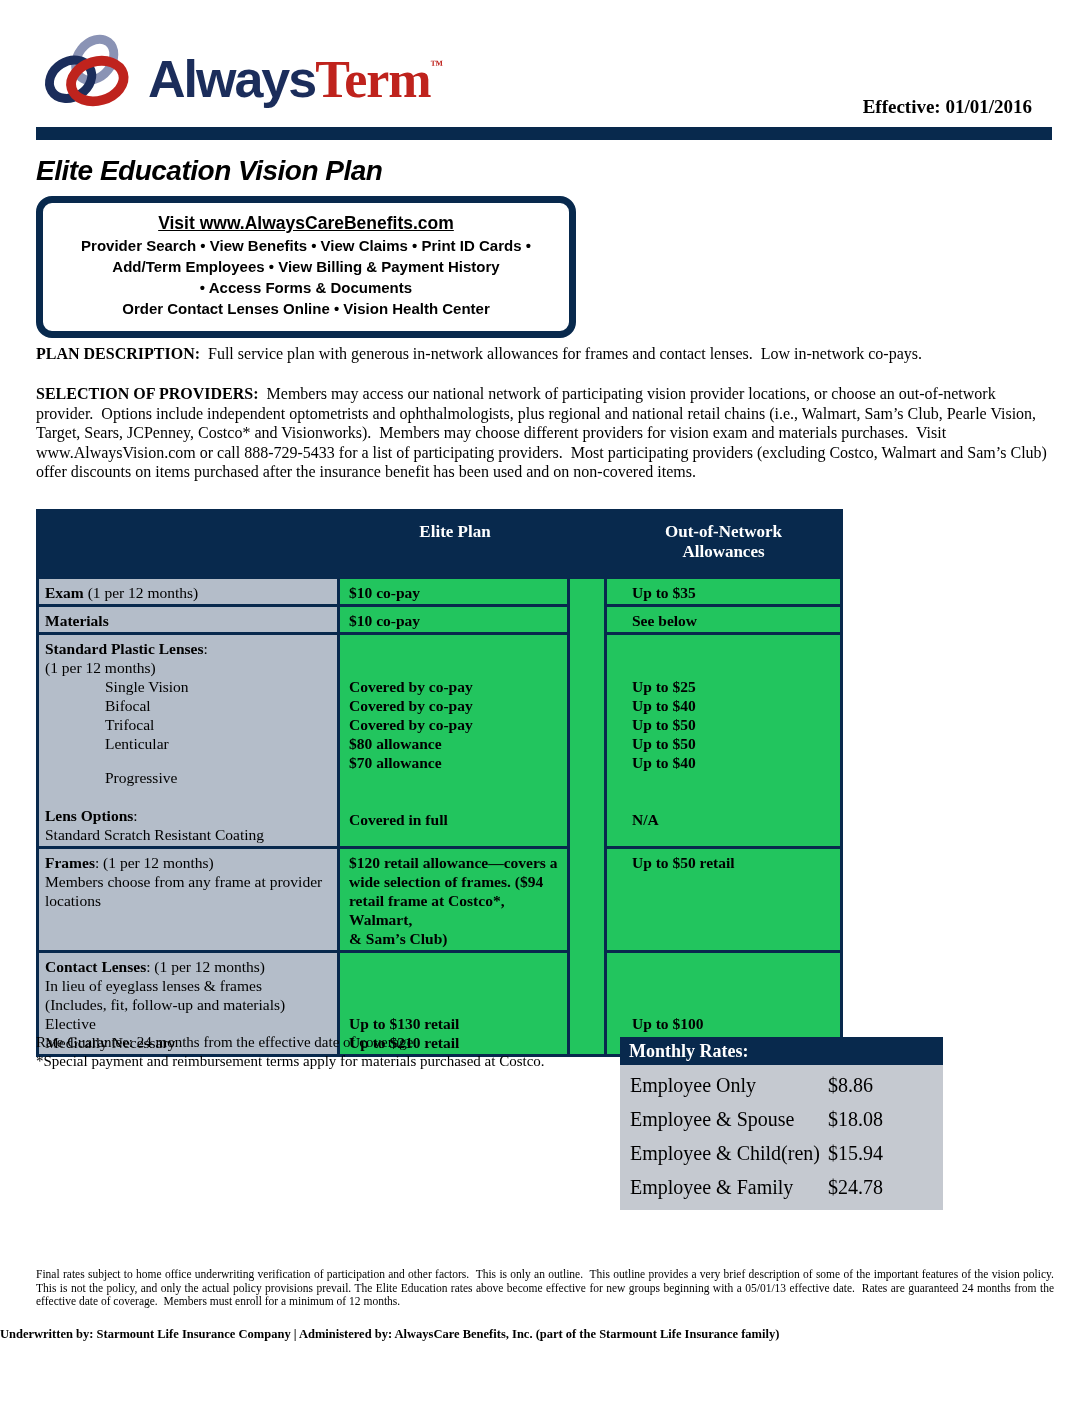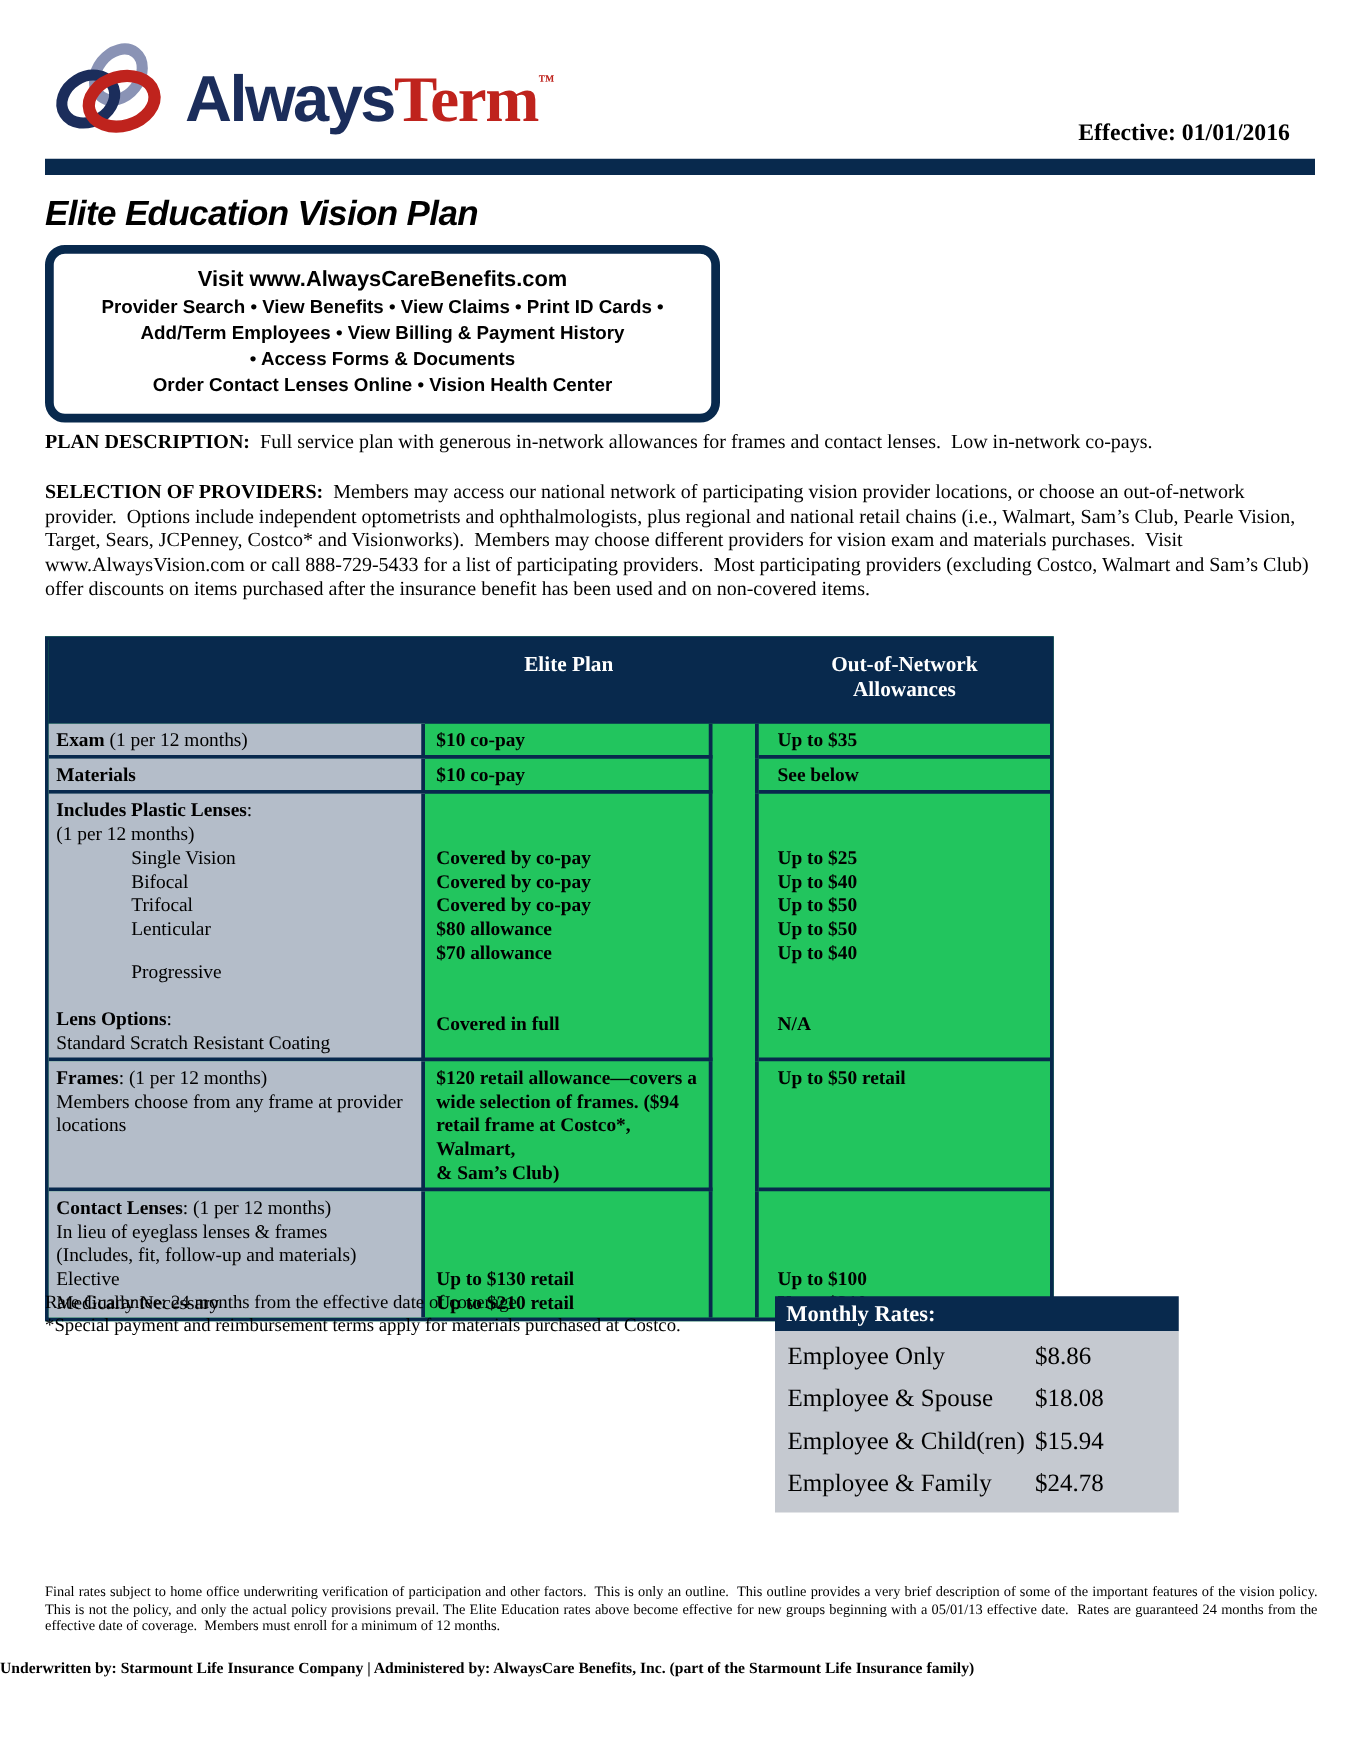--- a/index.html
+++ b/index.html
@@ -27,7 +27,7 @@
 
   
   .info-box{position:absolute;left:36px;top:196px;width:540px;border:7px solid var(--navy);border-radius:16px;background:#fff;padding:9px 6px 12px;text-align:center;font-family:"Liberation Sans",sans-serif;font-weight:bold}
-  .info-heading{font-size:17.5px;line-height:22px;margin-bottom:1px}
+  .info-heading{font-size:17.5px;text-decoration:underline;line-height:22px;margin-bottom:1px}
   .info-lines .line{font-size:15px;line-height:21px}
 
   

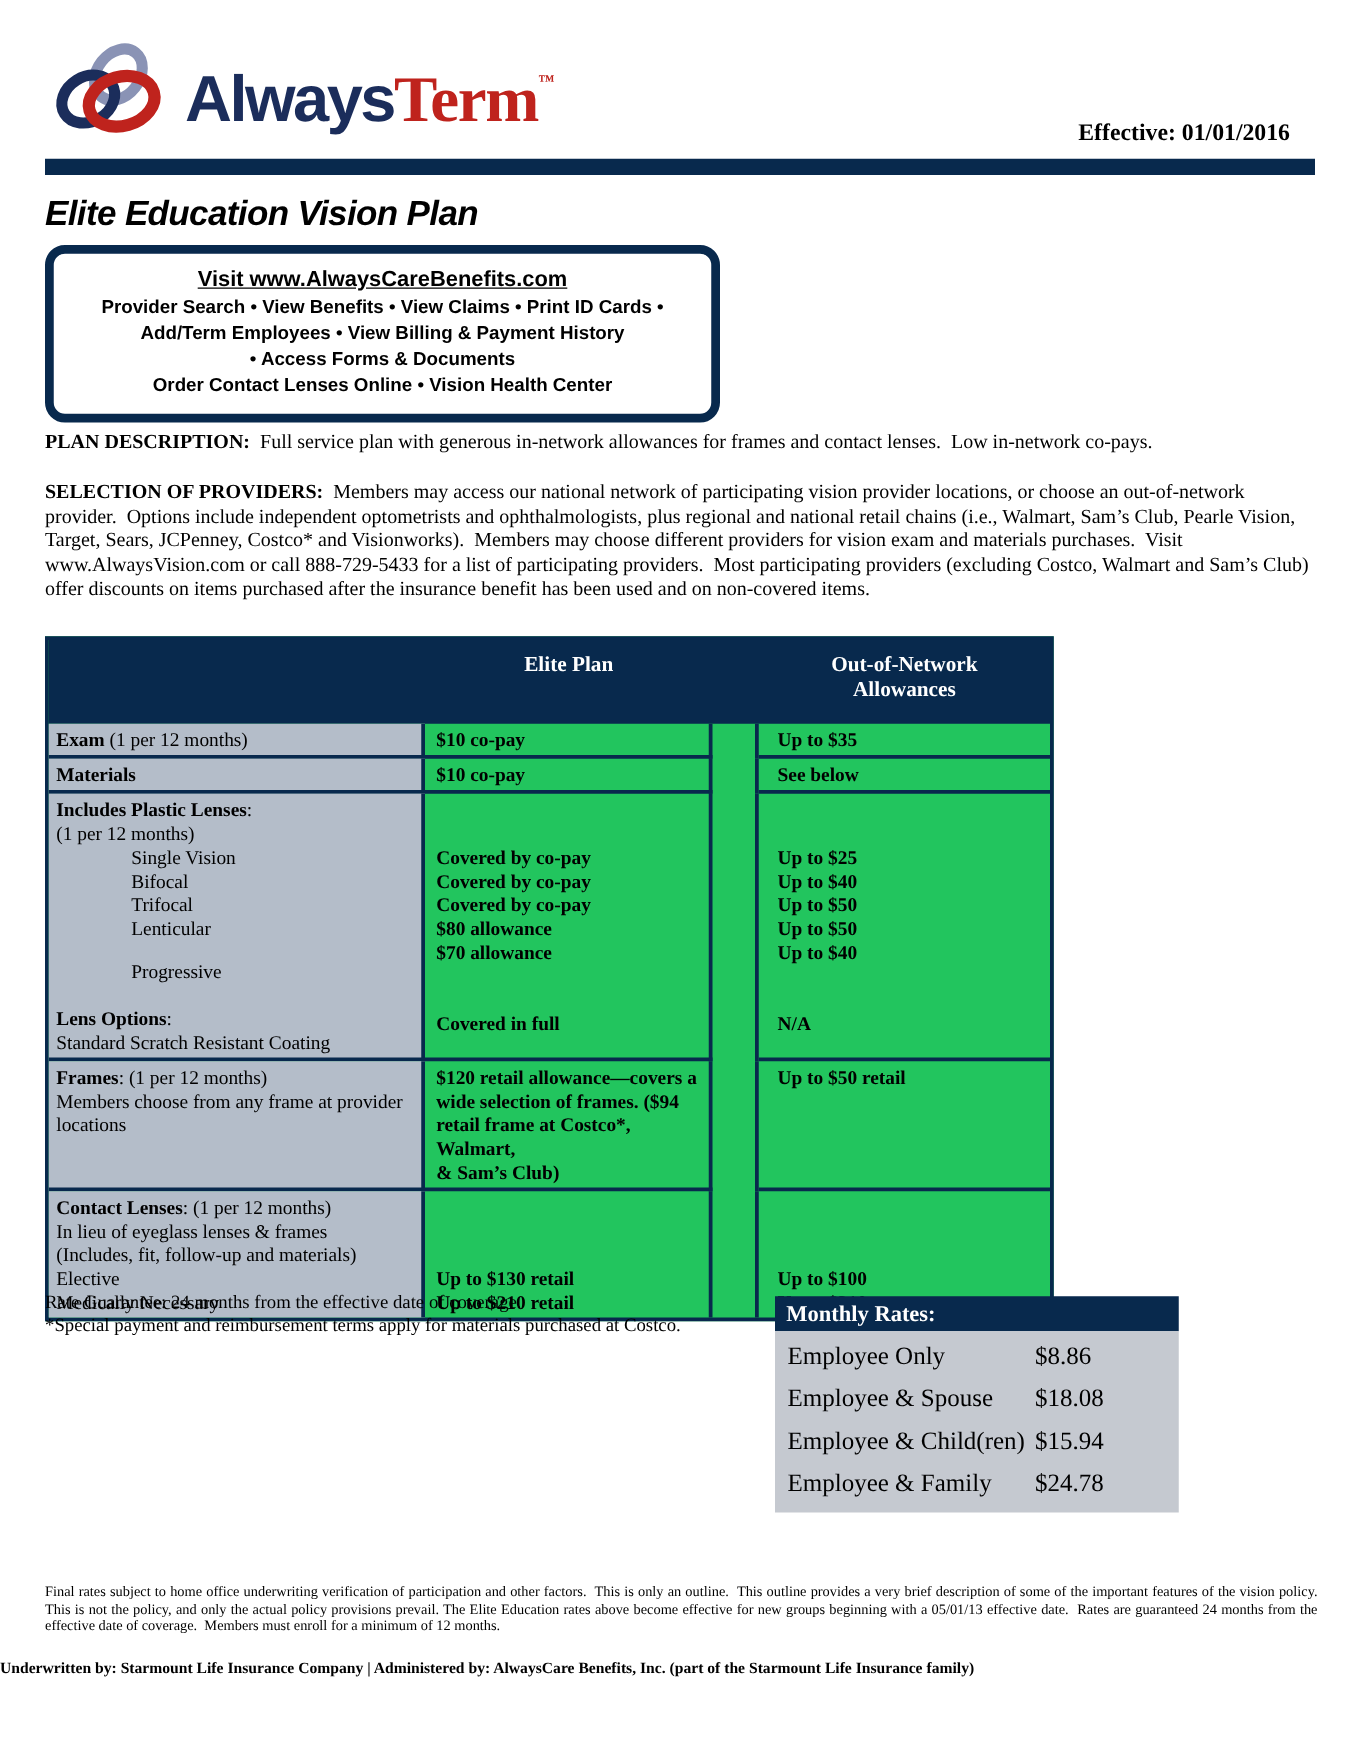--- a/index.html
+++ b/index.html
@@ -44,7 +44,7 @@
   .lab{background:var(--label-bg);border-right:3px solid var(--navy);border-bottom:3px solid var(--navy)}
   .eli{border-right:3px solid var(--navy);border-bottom:3px solid var(--navy);font-weight:bold;padding-left:9px}
   .gapc{border-right:3px solid var(--navy)}
-  .oon{border-bottom:3px solid var(--navy);font-weight:bold;padding-left:15px}
+  .oon{border-bottom:3px solid var(--navy);font-weight:bold;padding-left:25px}
   .r1{min-height:27px}.r2{min-height:26px}.r3{min-height:192px}.r4{min-height:82px}.r5{min-height:97px}
   .last{border-bottom:none}
 

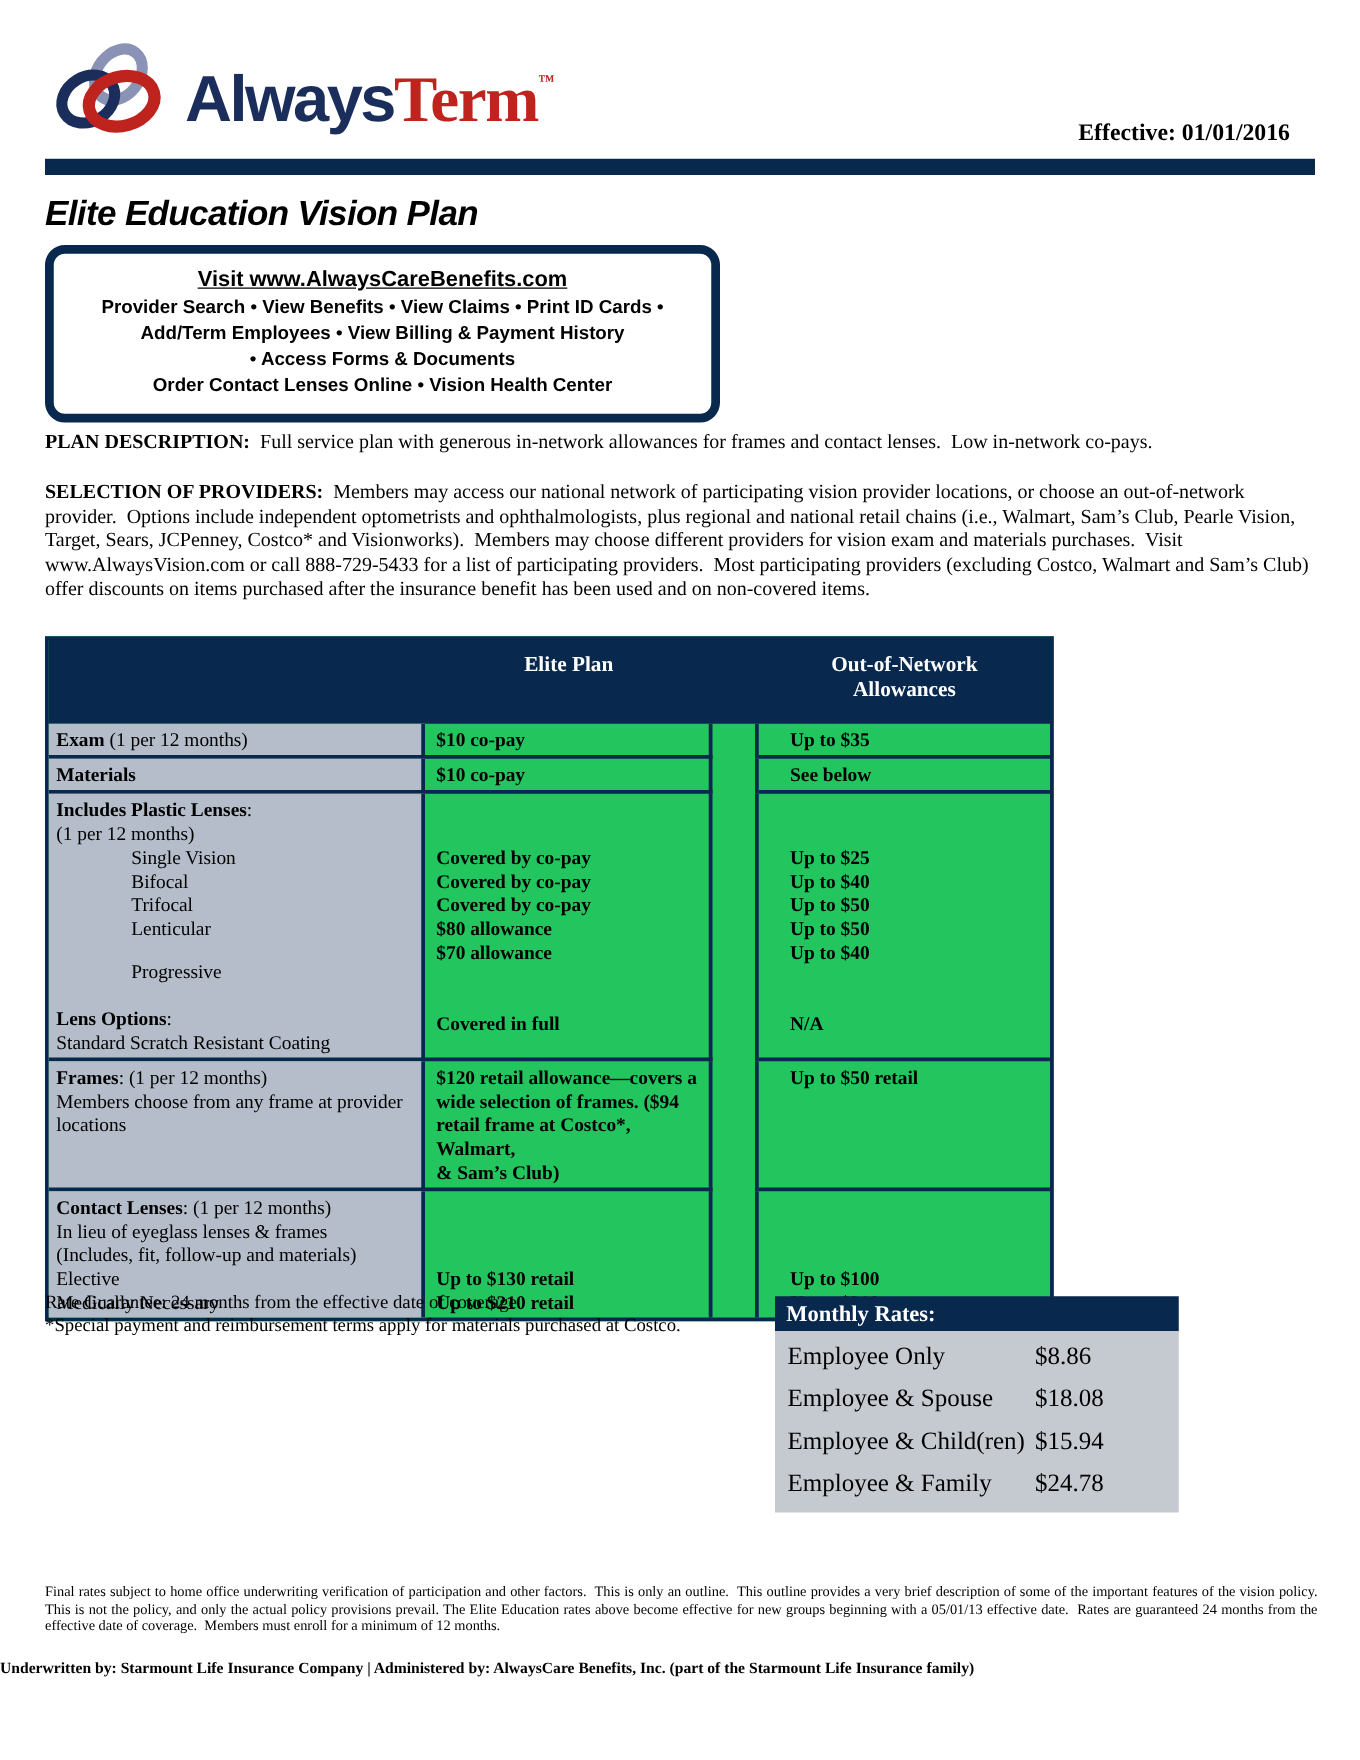--- a/index.html
+++ b/index.html
@@ -127,7 +127,7 @@
       </div>
 
     <div class="c lab r3">
-        <div class="line"><b>Includes Plastic Lenses</b>:</div>
+        <div class="line"><b>Standard Plastic Lenses</b>:</div>
         <div class="line">(1 per 12 months)</div>
         <div class="line" style="padding-left: 60px;">Single Vision</div>
         <div class="line" style="padding-left: 60px;">Bifocal</div>

